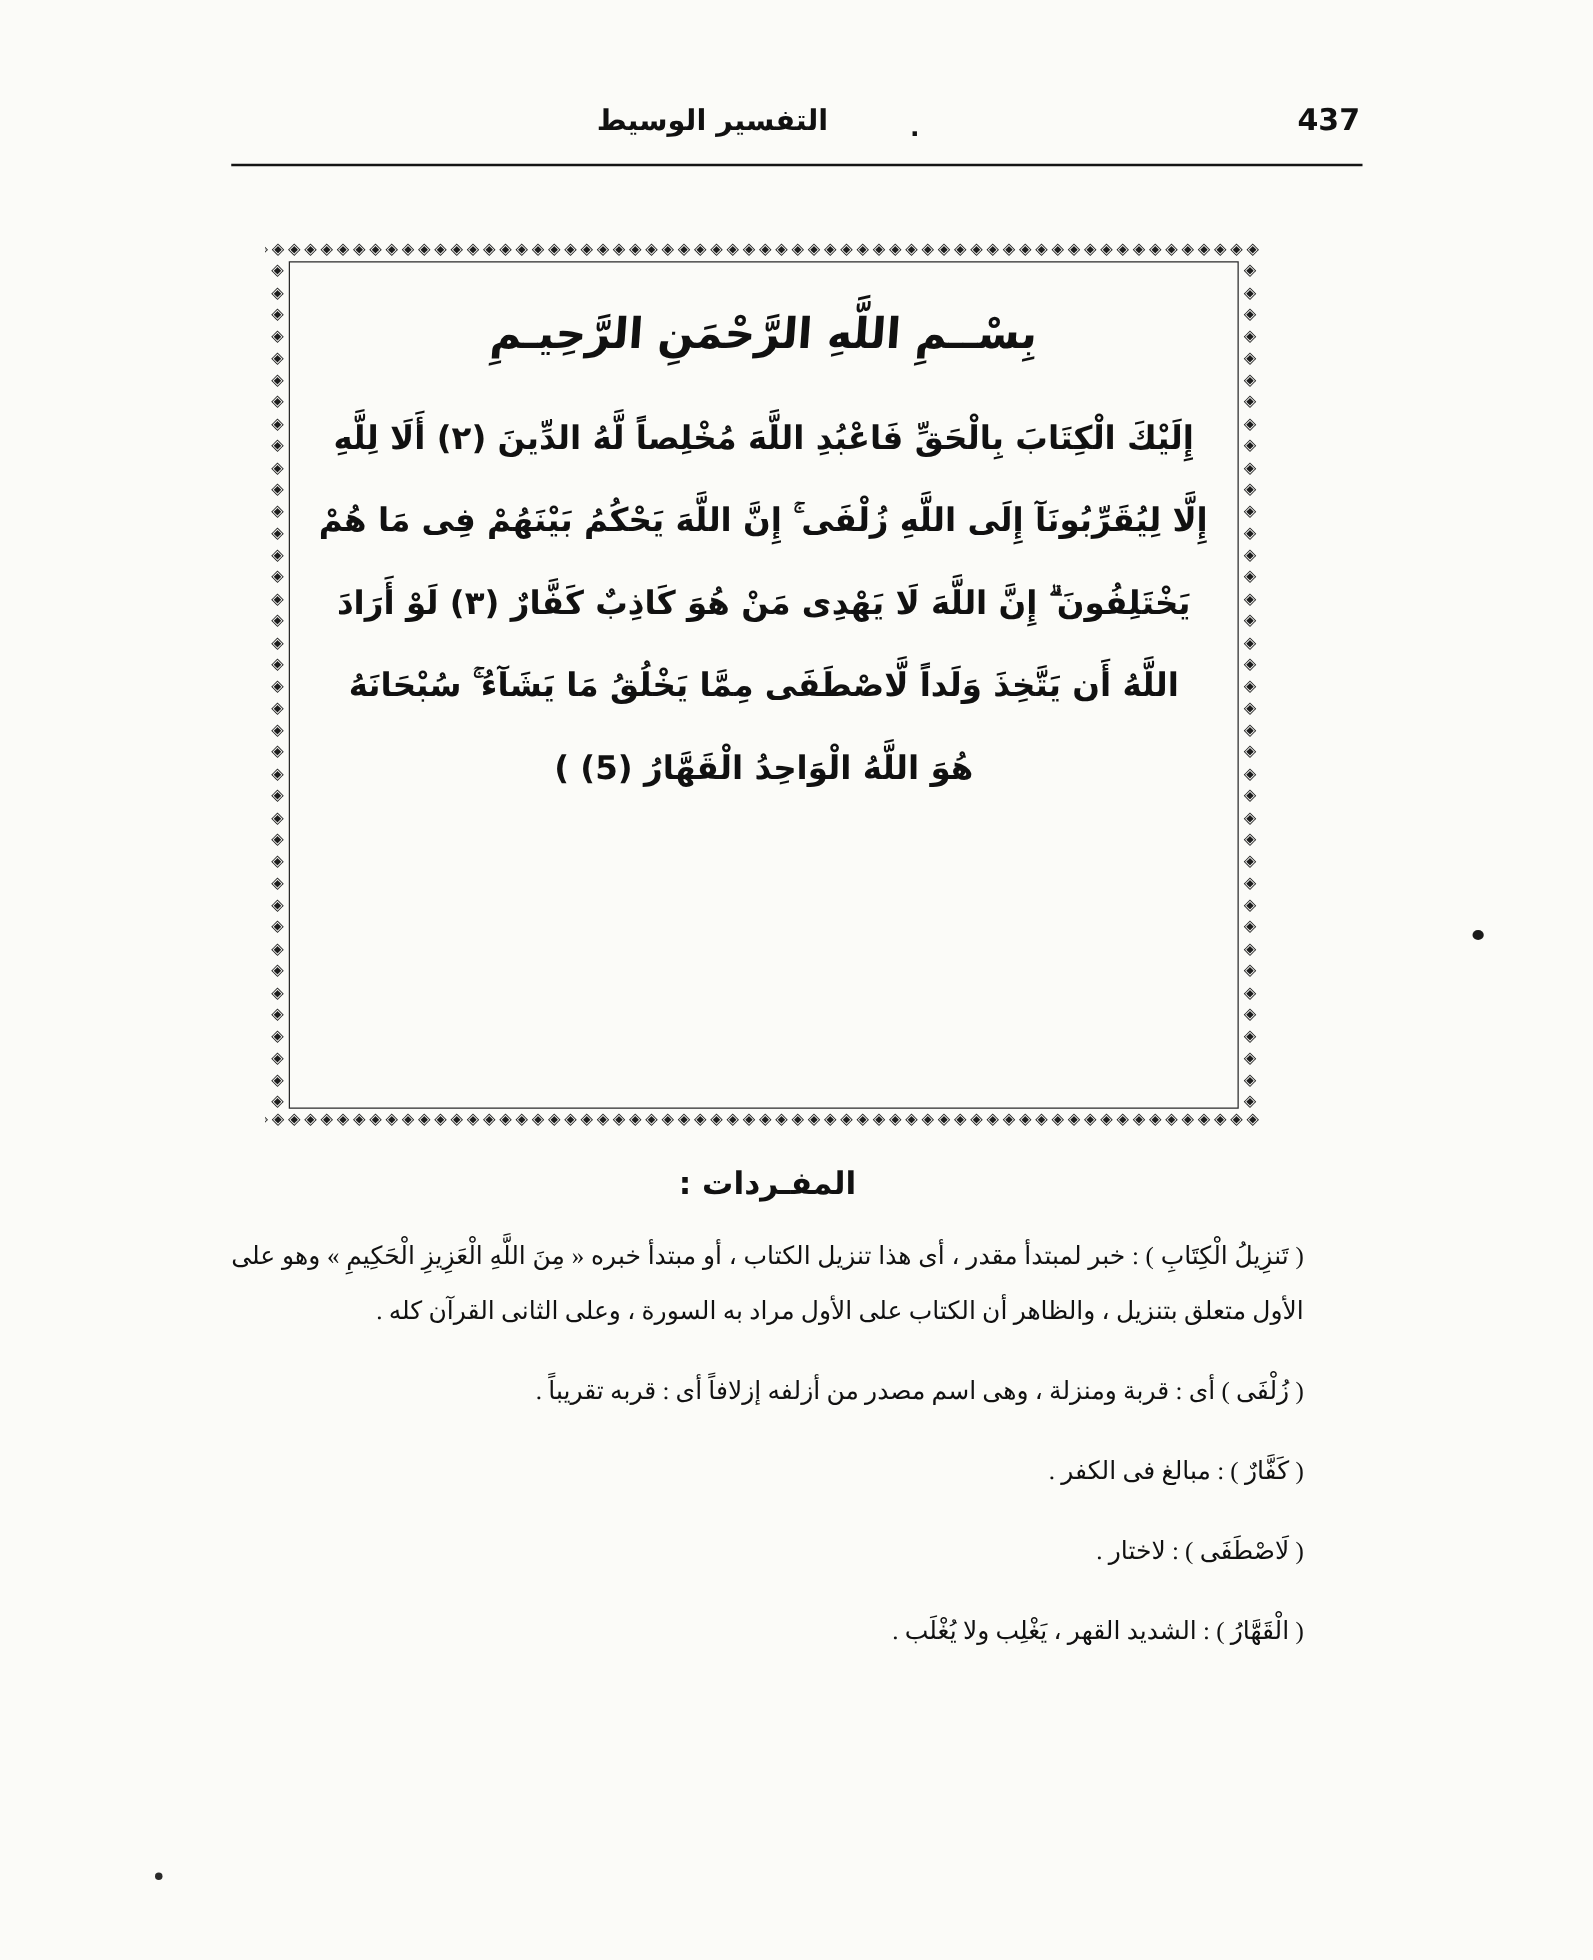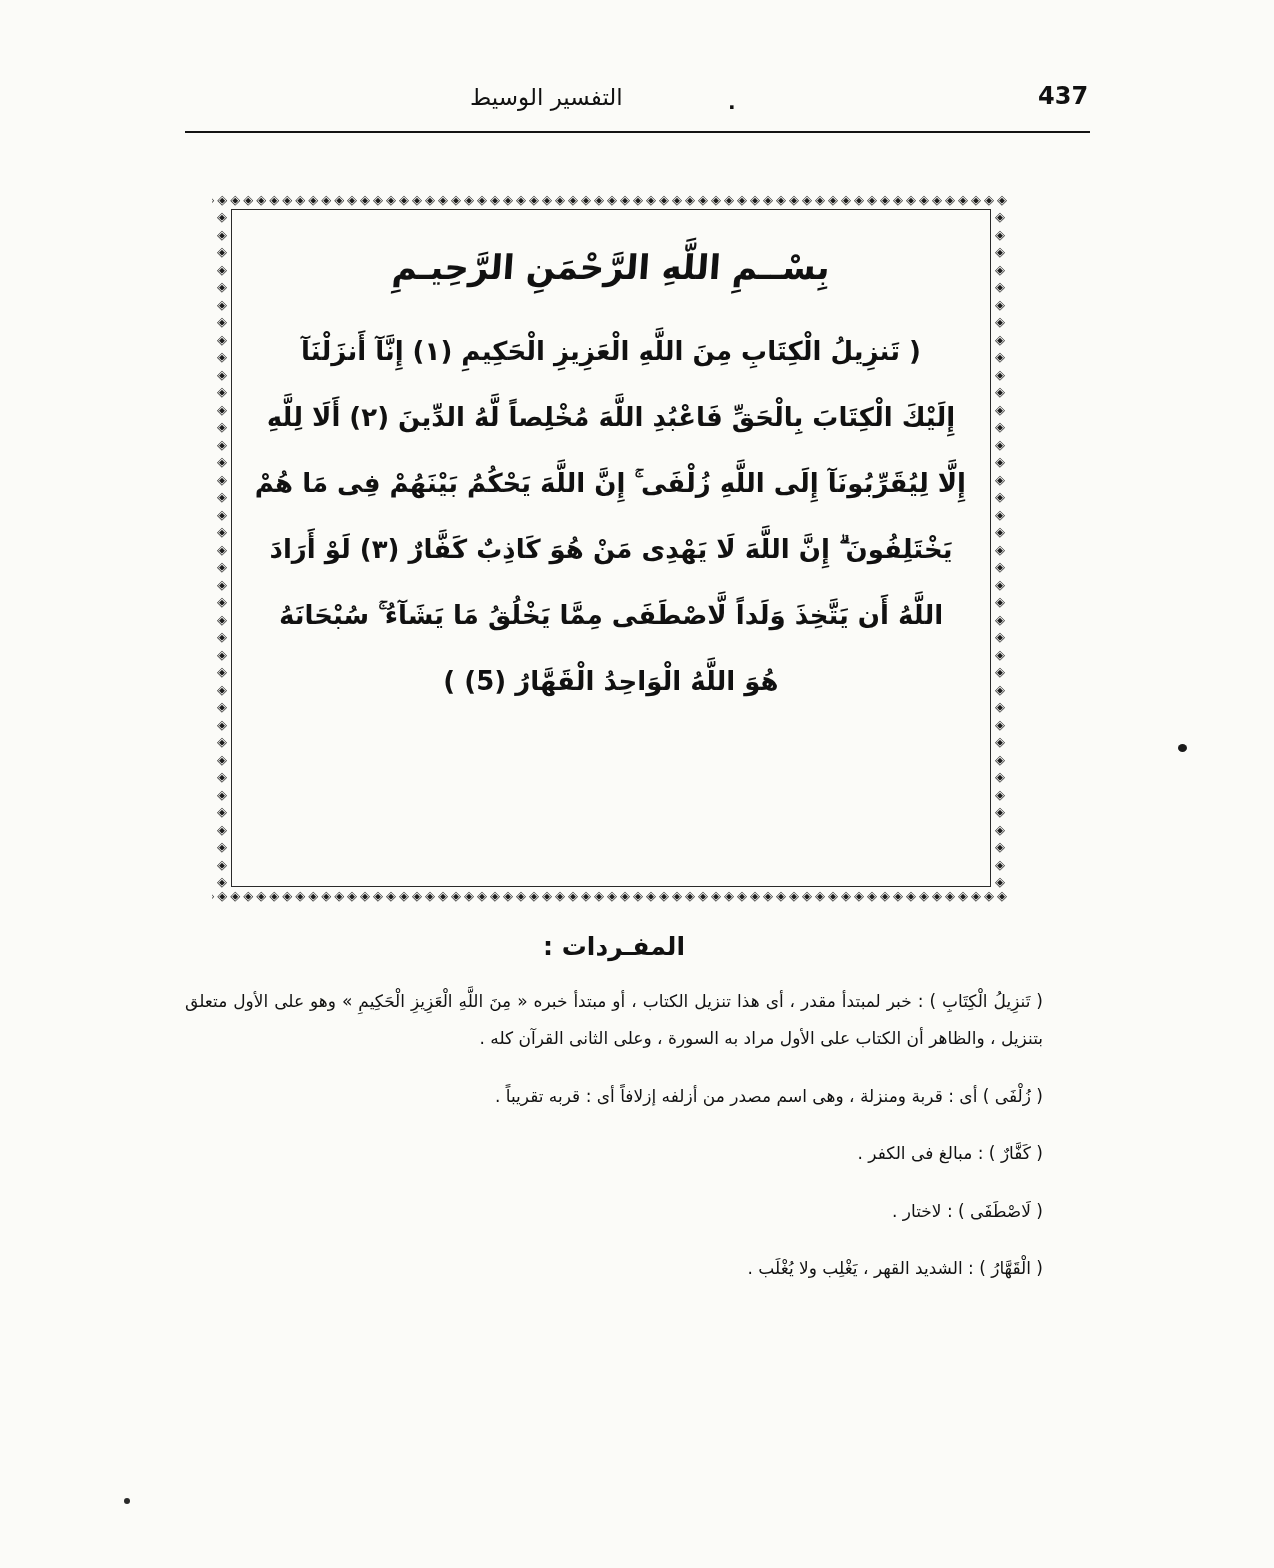--- a/index.html
+++ b/index.html
@@ -13,7 +13,7 @@
   .page-header{position:absolute;top:80px;left:0;width:100%;height:40px;}
   .header-title{
     position:absolute;left:470px;top:4px;width:200px;
-    font-size:23px;font-weight:normal;text-align:left;direction:rtl;
+    font-size:23px;font-weight:bold;text-align:center;direction:rtl;
     letter-spacing:1px;
   }
   .header-dot{position:absolute;left:728px;top:10px;font-size:20px;font-weight:bold;}

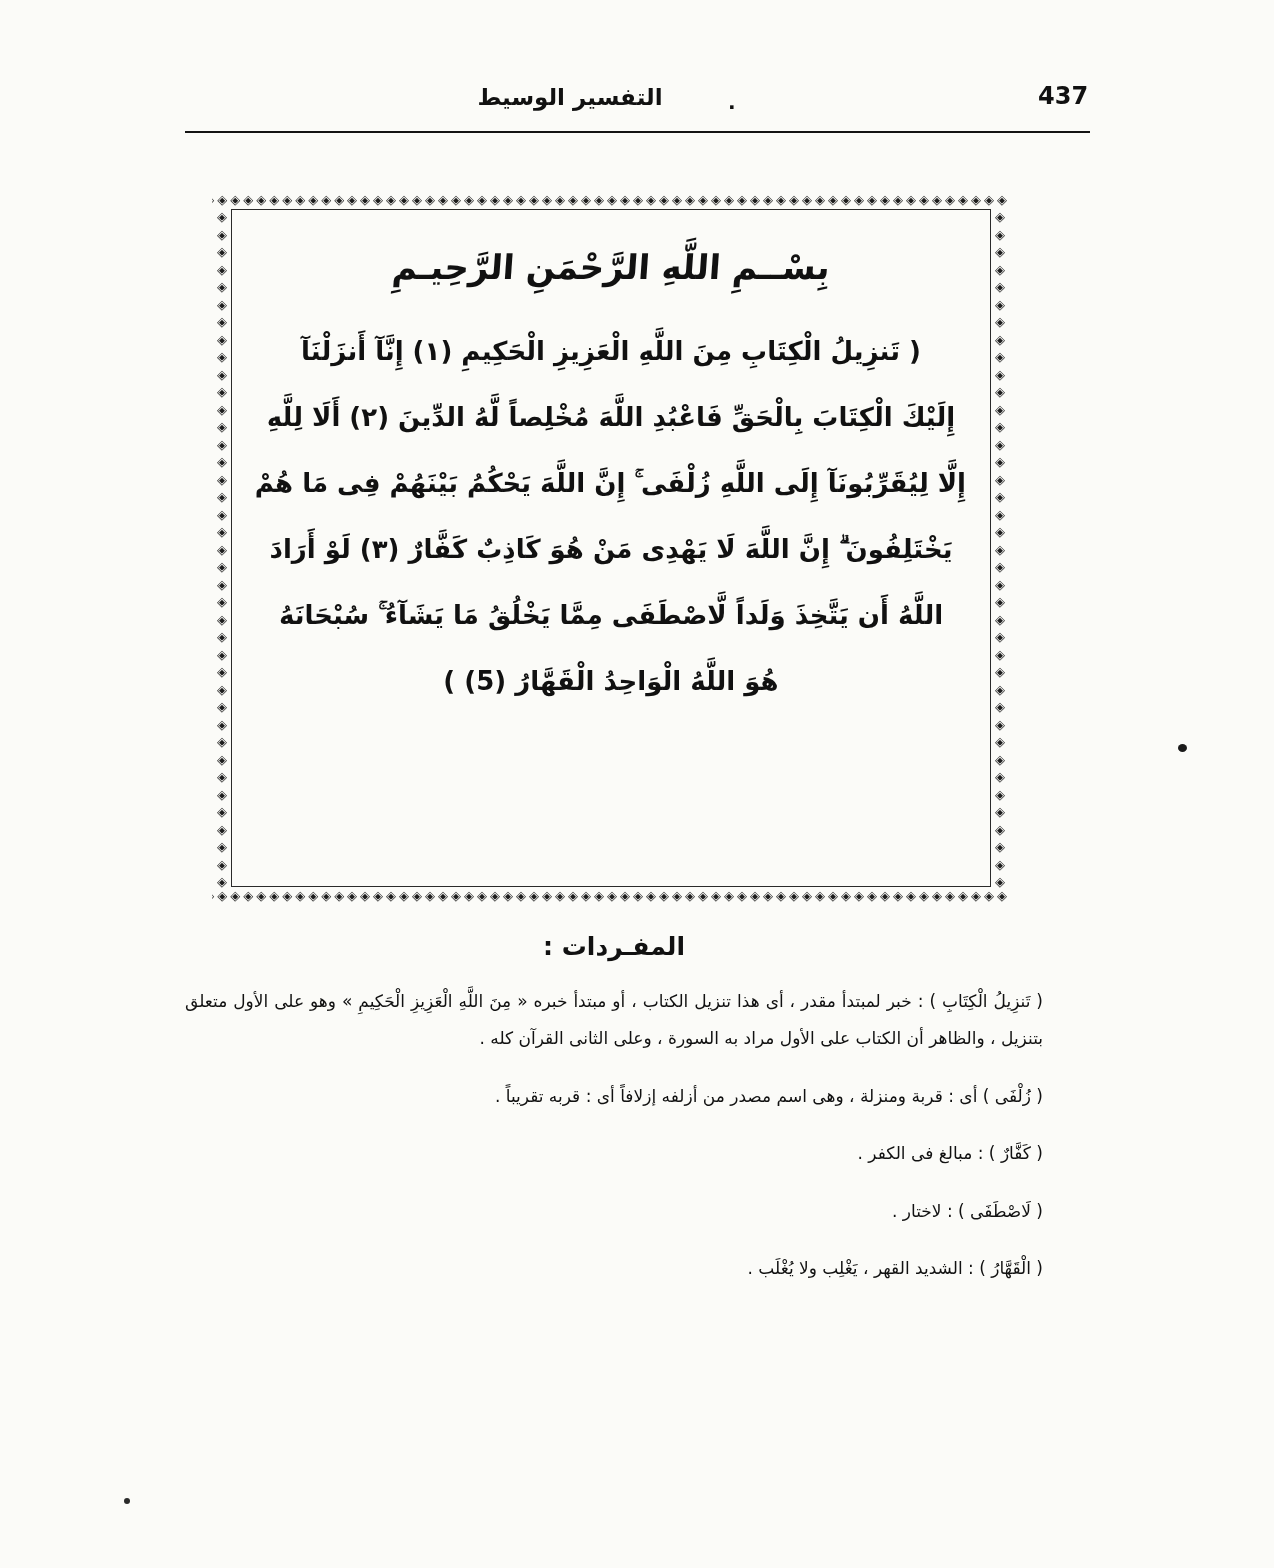--- a/index.html
+++ b/index.html
@@ -167,7 +167,6 @@
 
   <div class="frame-content">
     <div class="basmala">بِسْــمِ اللَّهِ الرَّحْمَنِ الرَّحِيـمِ</div>
-    <div class="quran-line">( تَنزِيلُ الْكِتَابِ مِنَ اللَّهِ الْعَزِيزِ الْحَكِيمِ (١) إِنَّآ أَنزَلْنَآ</div>
     <div class="quran-line">إِلَيْكَ الْكِتَابَ بِالْحَقِّ فَاعْبُدِ اللَّهَ مُخْلِصاً لَّهُ الدِّينَ (٢) أَلَا لِلَّهِ</div>
     <div class="quran-line">إِلَّا لِيُقَرِّبُونَآ إِلَى اللَّهِ زُلْفَى ۚ إِنَّ اللَّهَ يَحْكُمُ بَيْنَهُمْ فِى مَا هُمْ فِيهِ</div>
     <div class="quran-line">يَخْتَلِفُونَ ۗ إِنَّ اللَّهَ لَا يَهْدِى مَنْ هُوَ كَاذِبٌ كَفَّارٌ (٣) لَوْ أَرَادَ</div>

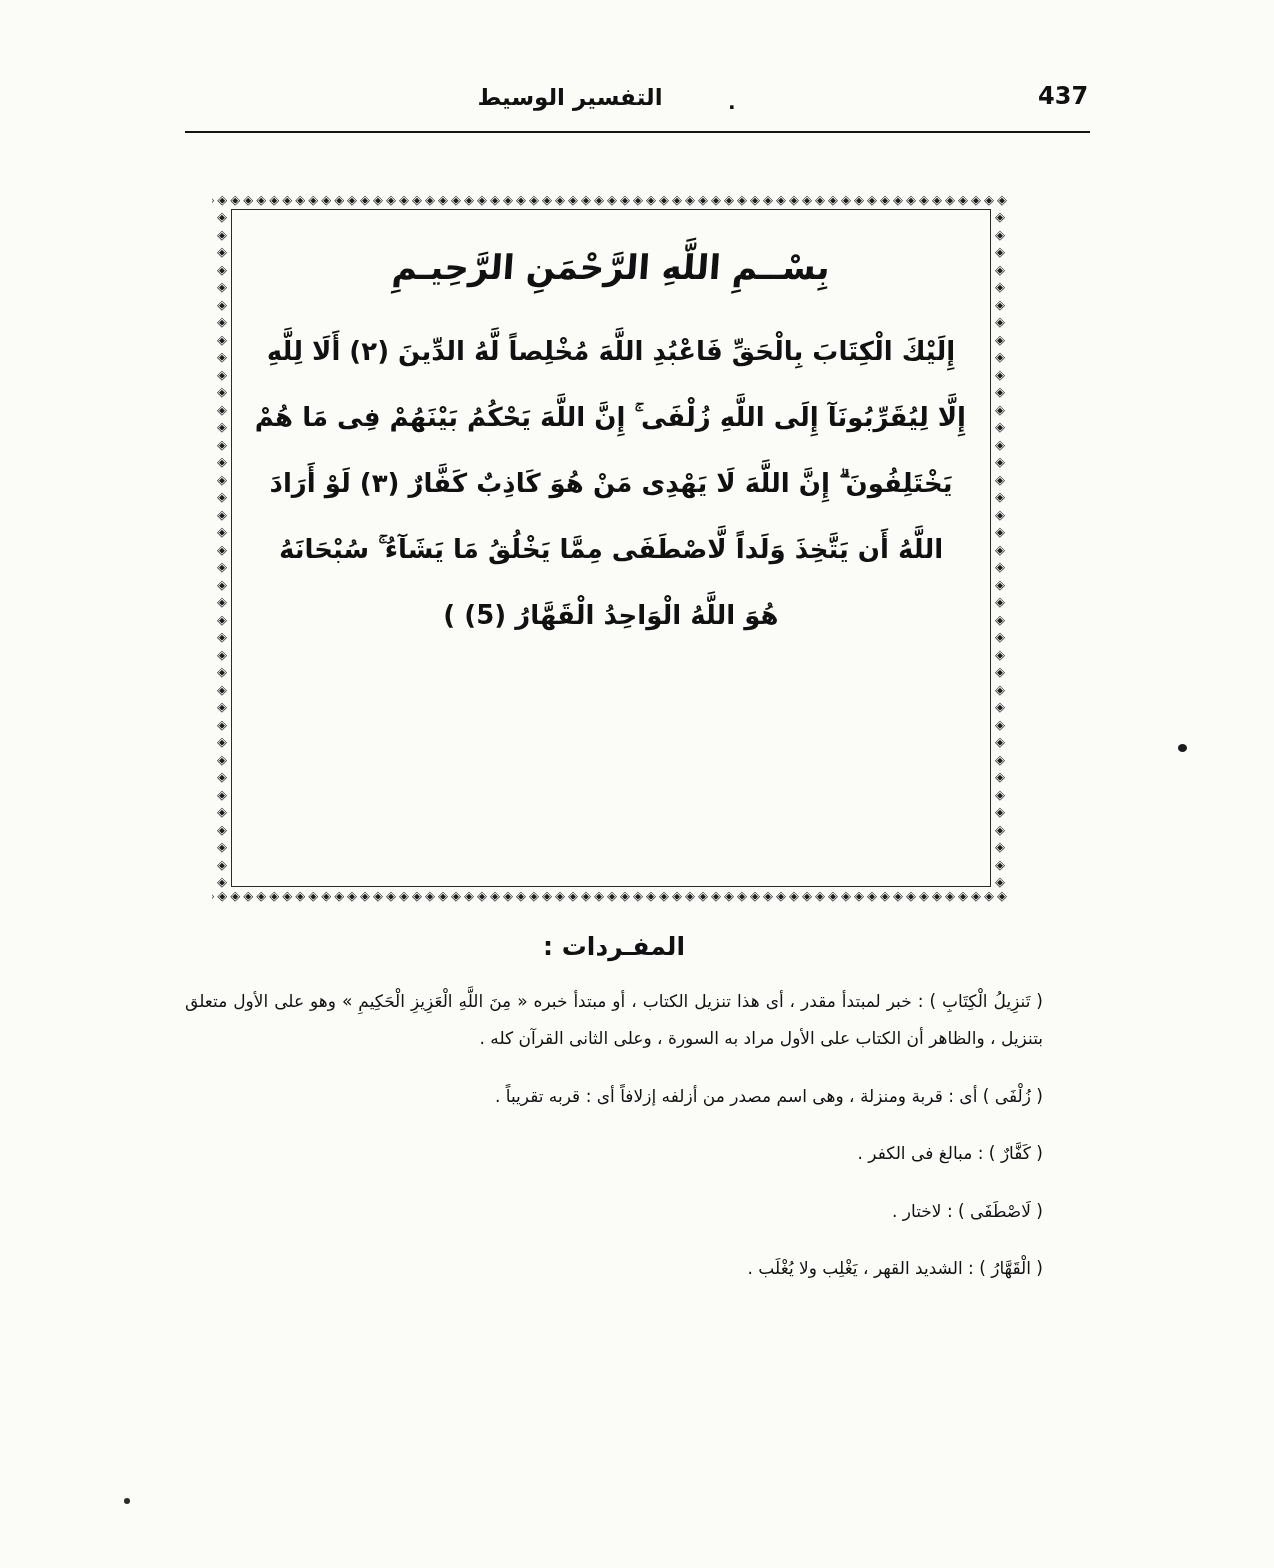--- a/index.html
+++ b/index.html
@@ -56,8 +56,8 @@
     letter-spacing:0.5px;
   }
   .mufradat-item{
-    font-size:17px;line-height:2.2;text-align:justify;text-justify:inter-word;
-    margin:0 0 20px 0;direction:rtl;
+    font-size:20px;line-height:2.2;text-align:justify;text-justify:inter-word;
+    margin:0 0 20px 0;direction:rtl;font-family:Liberation Serif, serif;
   }
   .mufradat-item.short{text-align:right;}
   

